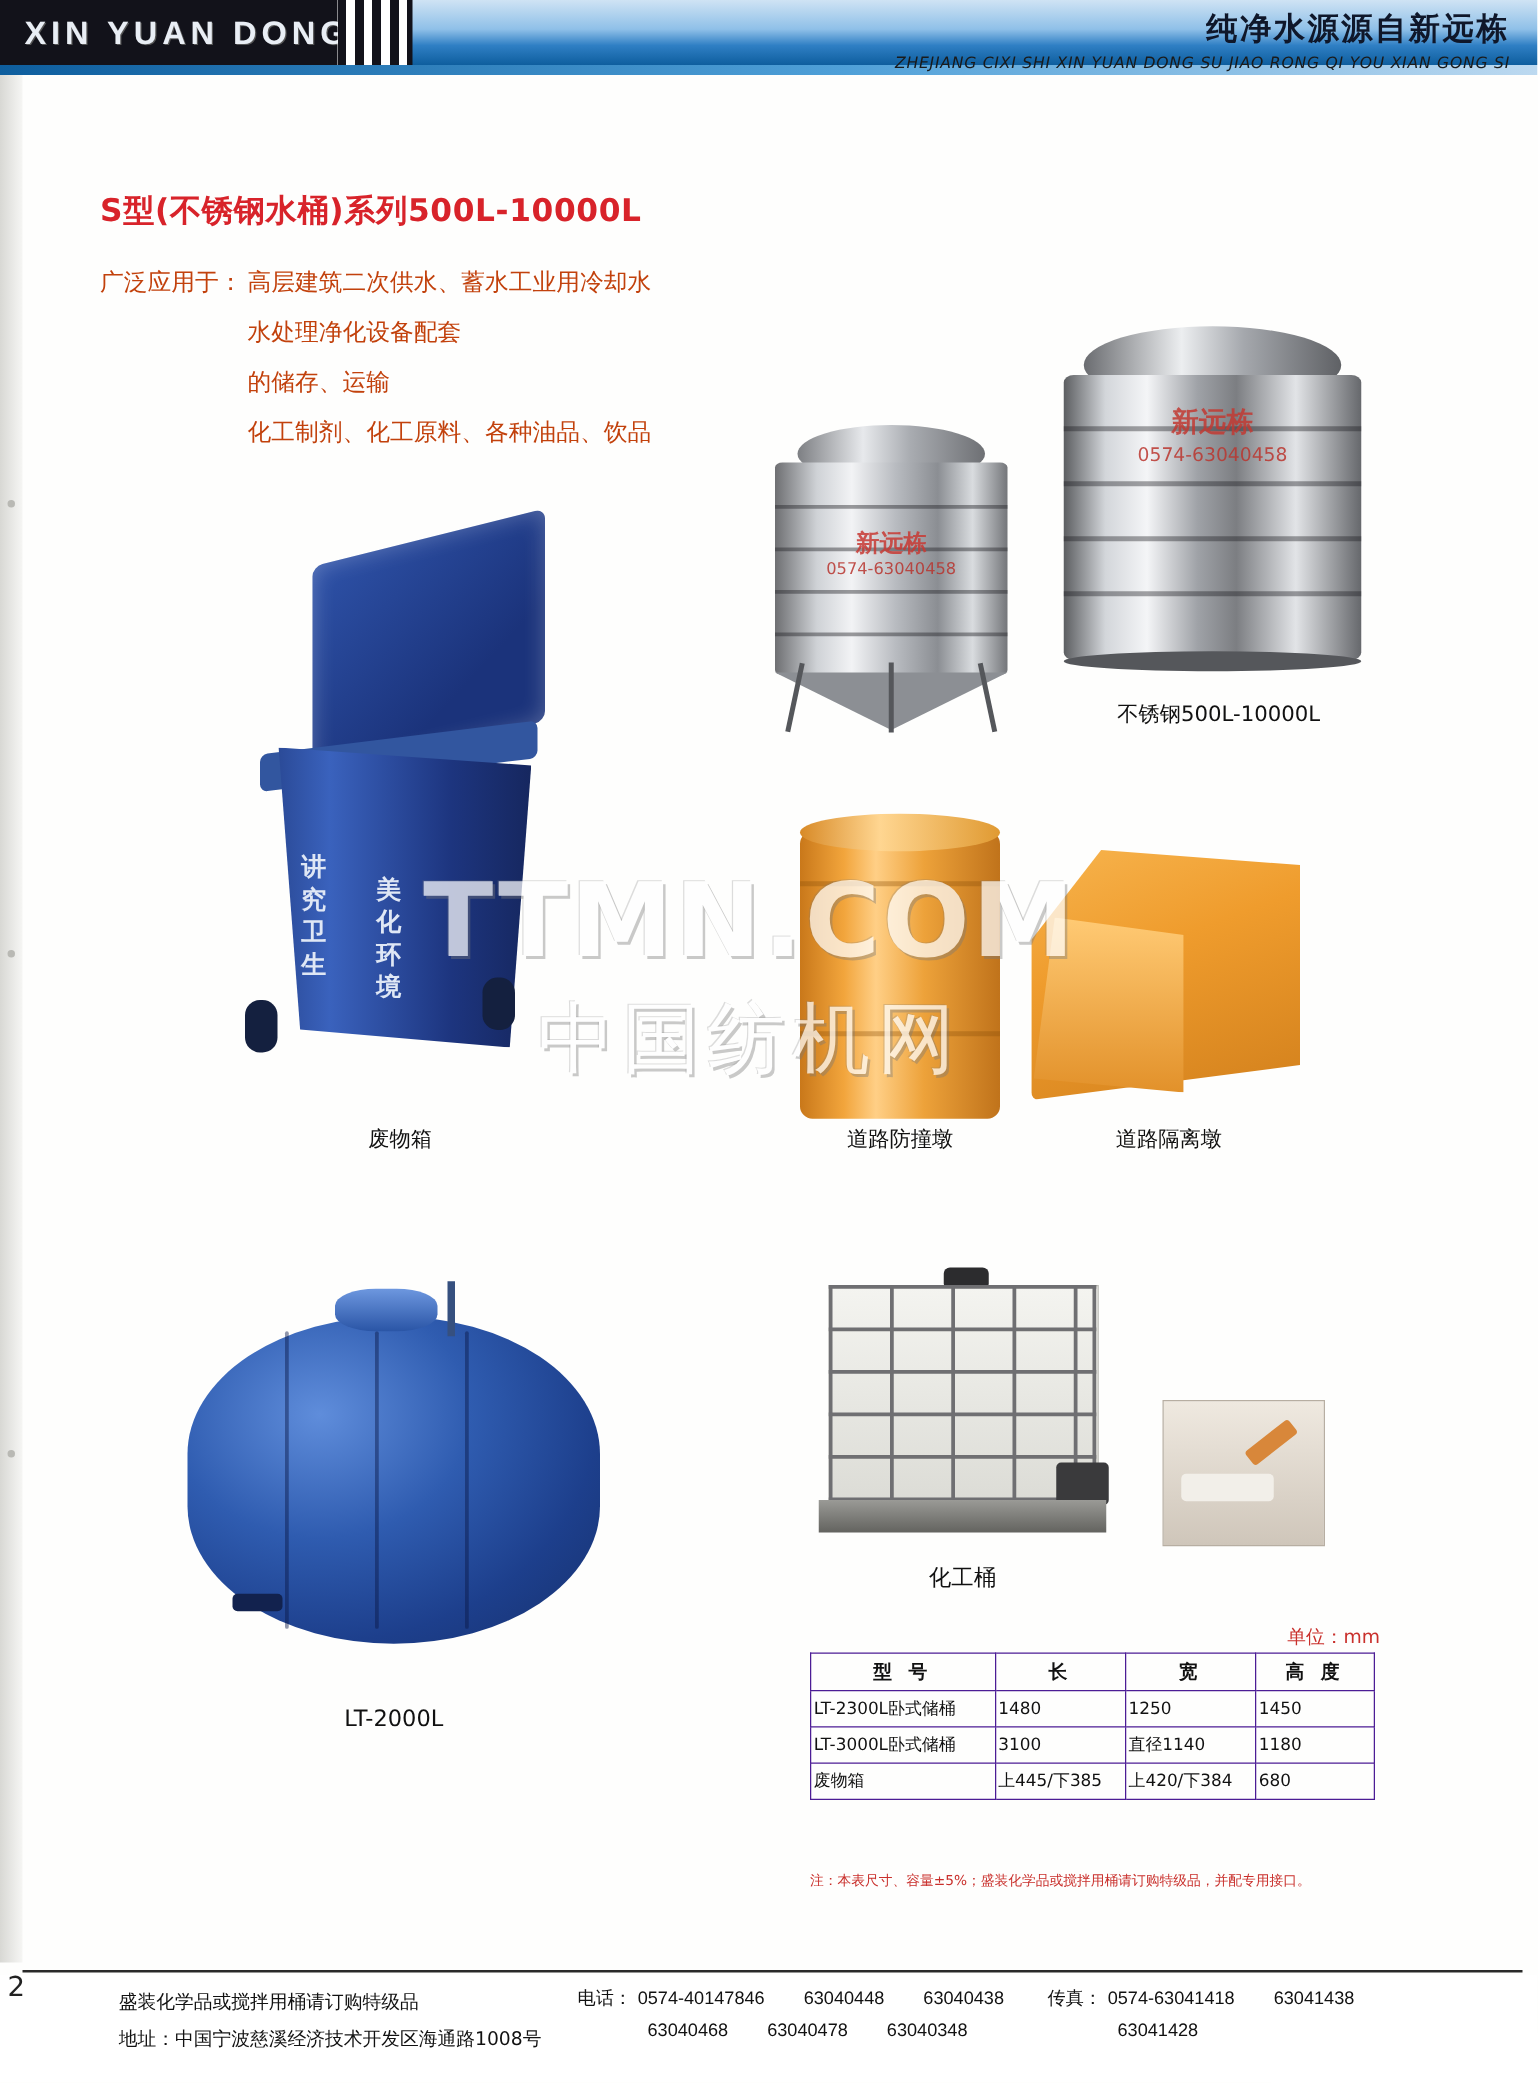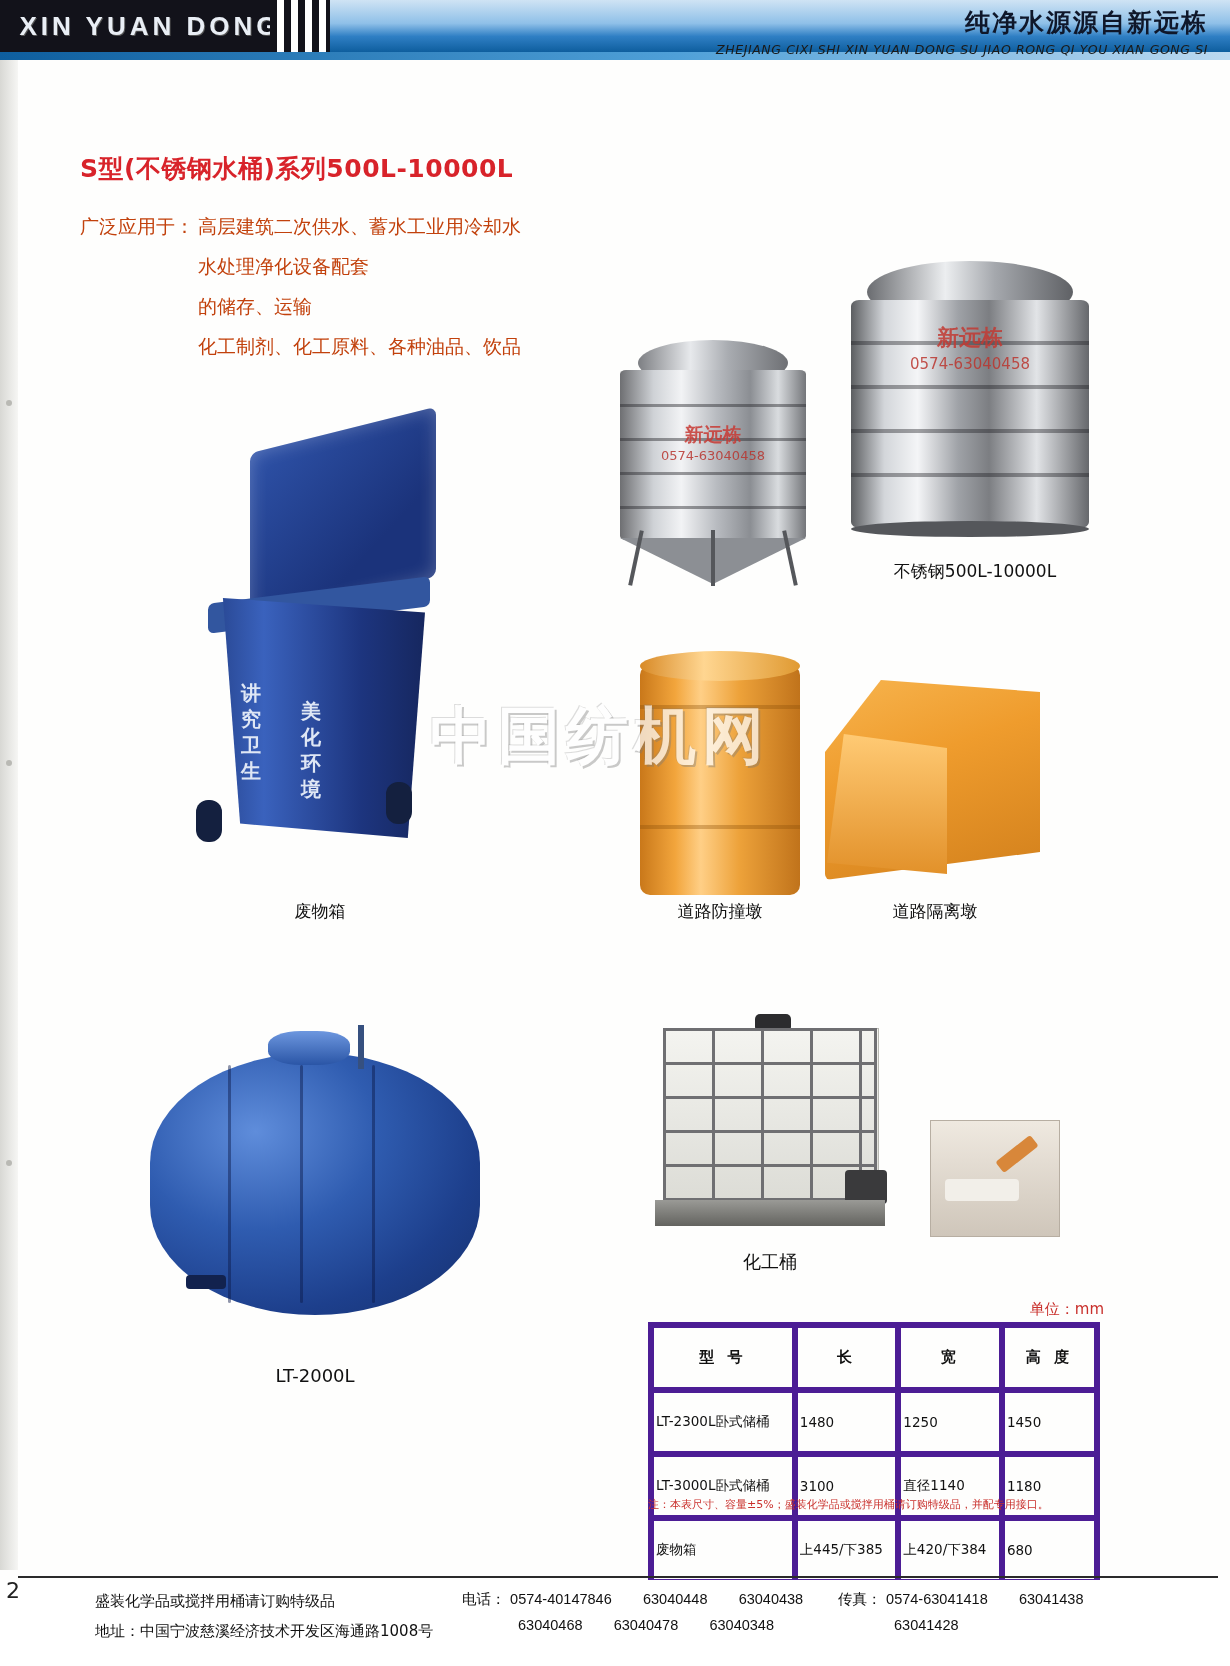--- a/index.html
+++ b/index.html
@@ -294,6 +294,7 @@
   </div>
 
   <div class="wm">
+    <div class="l1">TTMN.COM</div>
     <div class="l2">中国纺机网</div>
   </div>
 

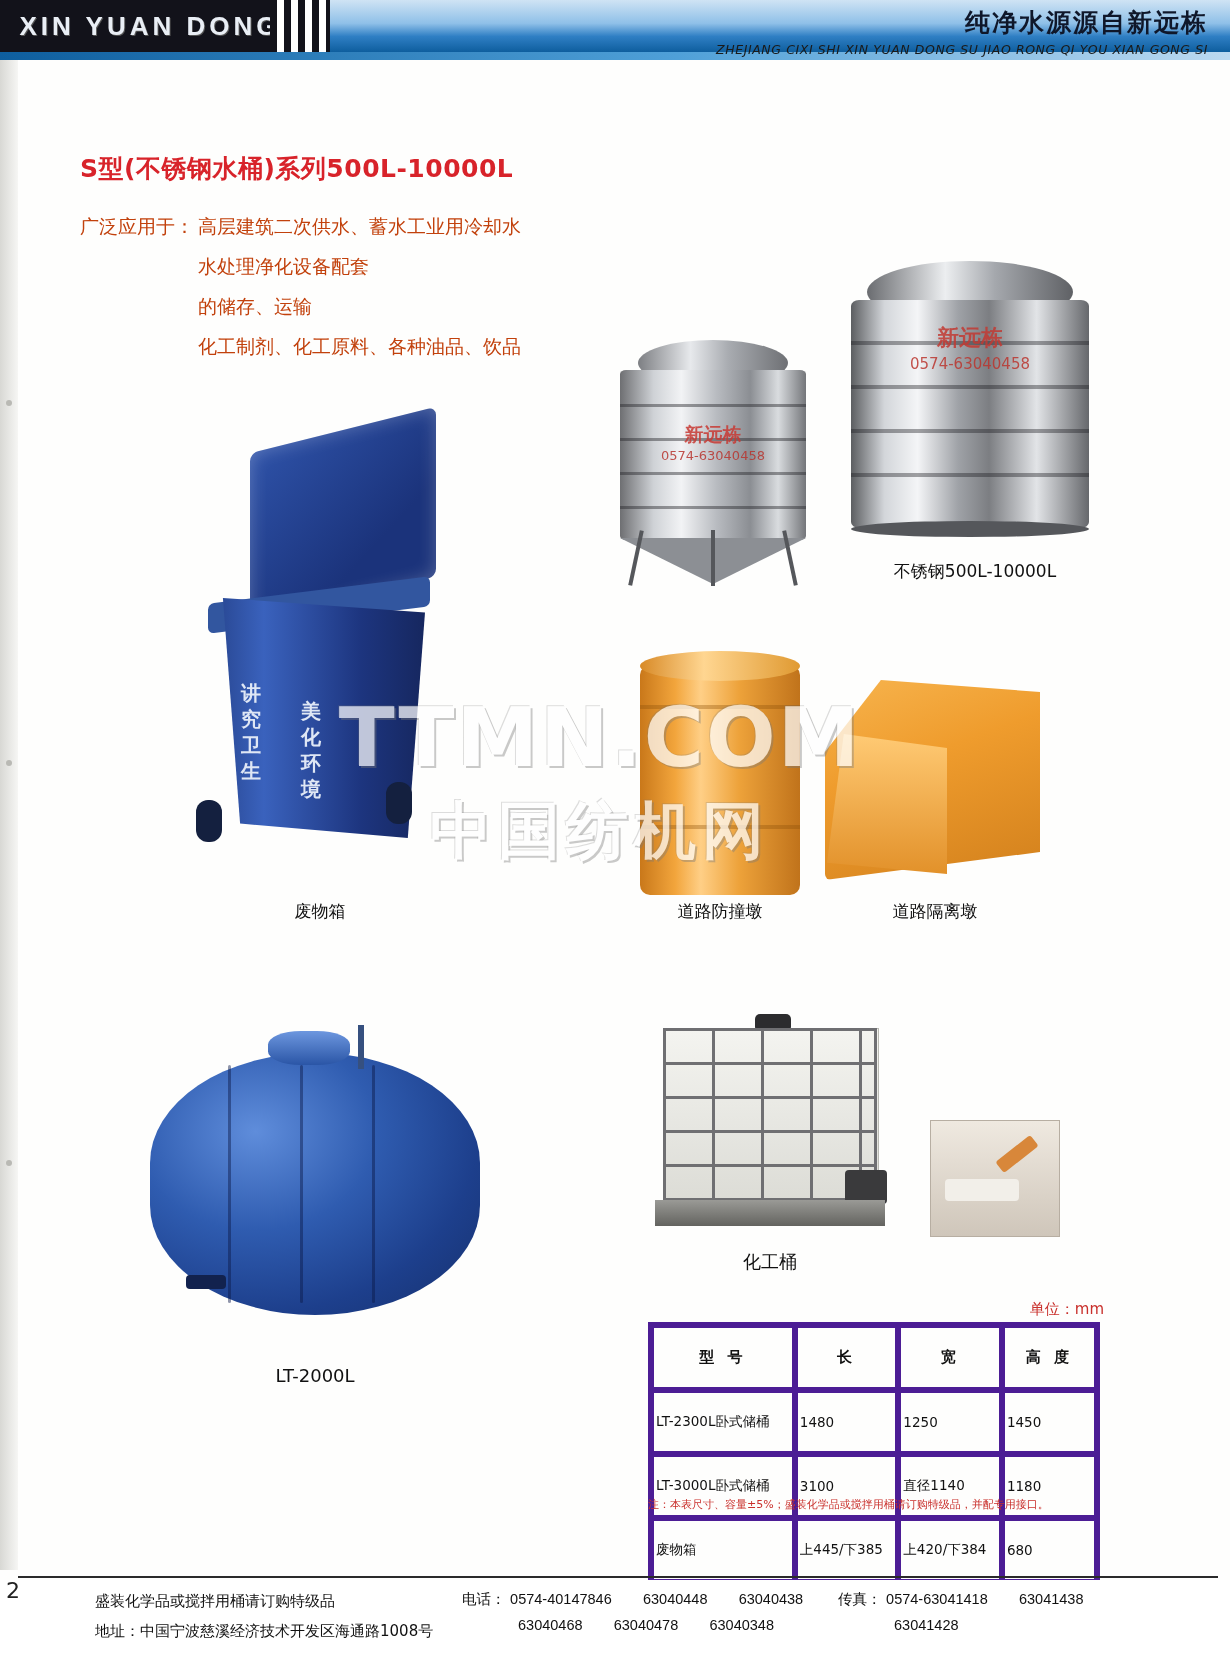--- a/index.html
+++ b/index.html
@@ -151,7 +151,7 @@
     pointer-events:none;opacity:.72;}
   .wm .l1{font-size:82px;font-weight:bold;color:#ffffff;letter-spacing:2px;
     text-shadow:2px 2px 0 rgba(120,120,120,.55),-1px -1px 0 rgba(120,120,120,.35);}
-  .wm .l2{font-size:62px;font-weight:bold;color:#ffffff;letter-spacing:6px;margin-top:4px;
+  .wm .l2{font-size:62px;font-weight:normal;color:#ffffff;letter-spacing:6px;margin-top:4px;
     text-shadow:2px 2px 0 rgba(120,120,120,.55),-1px -1px 0 rgba(120,120,120,.35);}
 
   

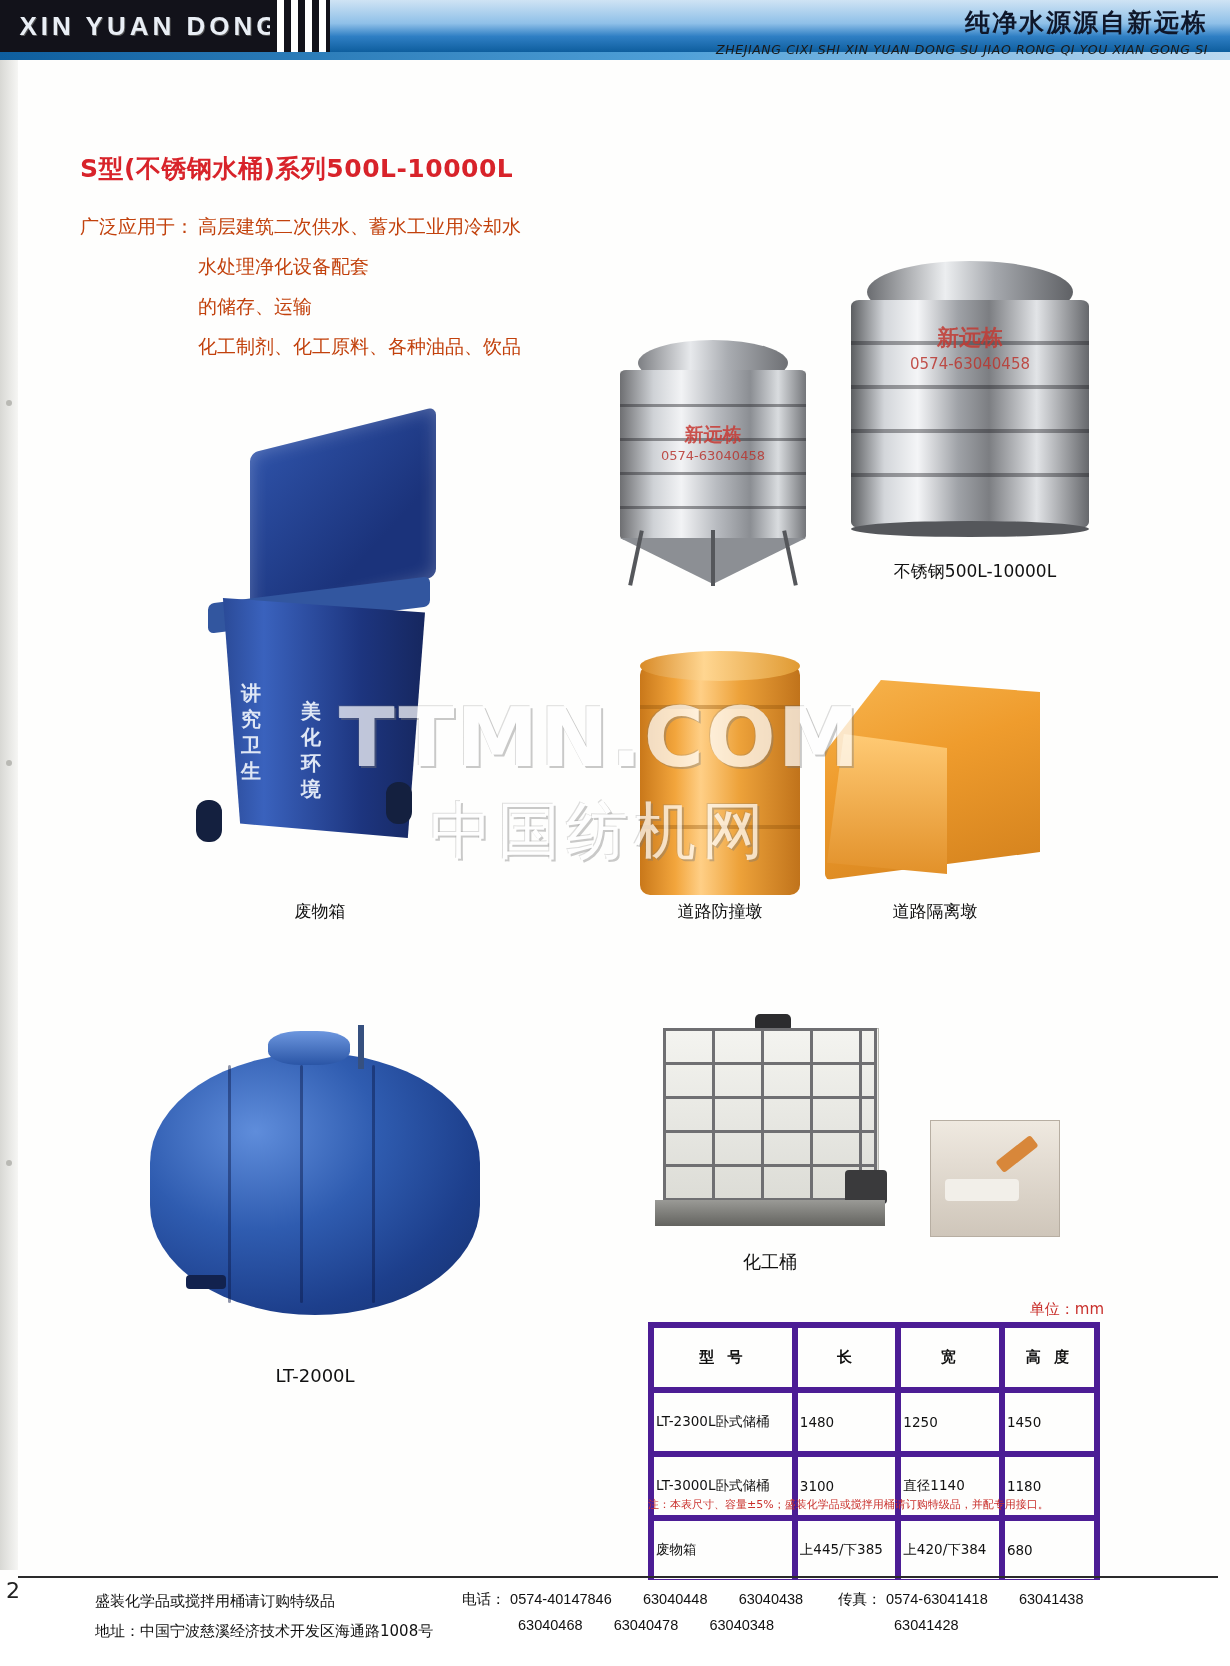--- a/index.html
+++ b/index.html
@@ -158,7 +158,7 @@
   .unit{position:absolute;right:126px;top:1300px;font-size:15px;color:#c9302c;}
   table.spec{position:absolute;left:648px;top:1322px;border-collapse:collapse;width:452px;
     font-size:13.5px;color:#111;}
-  table.spec th,table.spec td{border:6px solid #4c1d95;padding:20px 2px;}
+  table.spec th,table.spec td{border:1px solid #4c1d95;padding:5px 2px;}
   table.spec th{font-weight:bold;letter-spacing:4px;font-size:15px;}
   table.spec td.model{letter-spacing:0;}
   .note{position:absolute;left:648px;top:1497px;width:460px;font-size:11px;color:#c9302c;}

